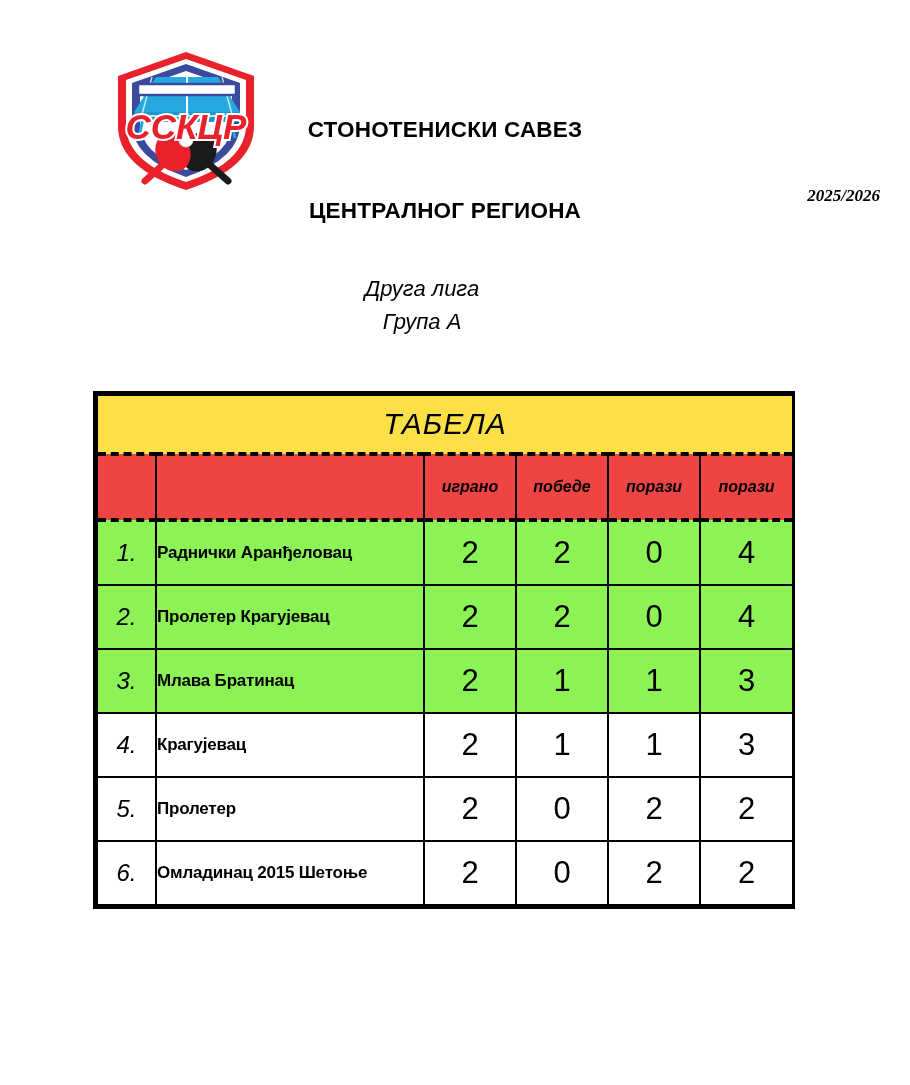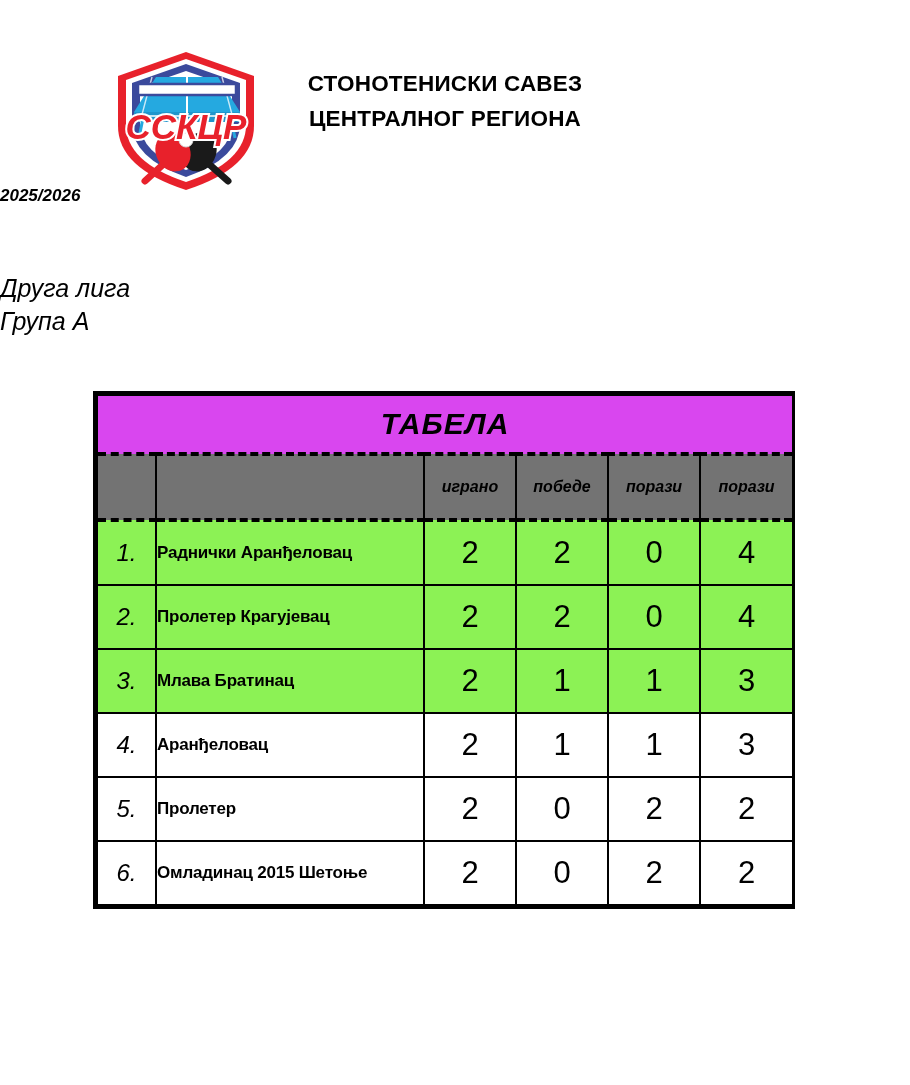--- a/index.html
+++ b/index.html
@@ -44,7 +44,7 @@
     line-height: 35px;
     letter-spacing: 0.2px;
   }
-  .org-title div { white-space: nowrap; }
+  .org-title div { white-space: nowrap; margin-top: 46px; }
 
   .season {
     position: absolute;

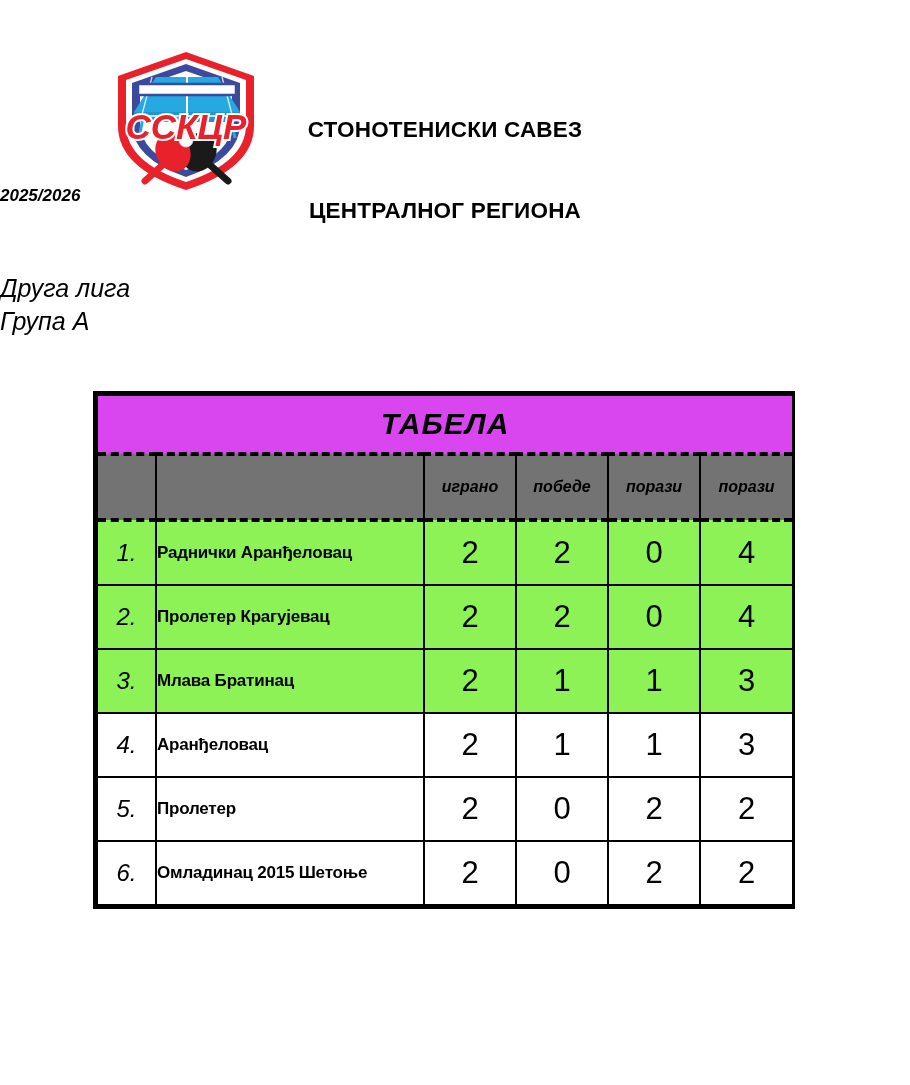--- a/index.html
+++ b/index.html
@@ -51,9 +51,11 @@
     left: 0;
     top: 186px;
     width: 880px;
+    text-align: right;
     font-weight: bold;
     font-style: italic;
     font-size: 17px;
+    font-family: Liberation Serif, serif;
   }
 
   

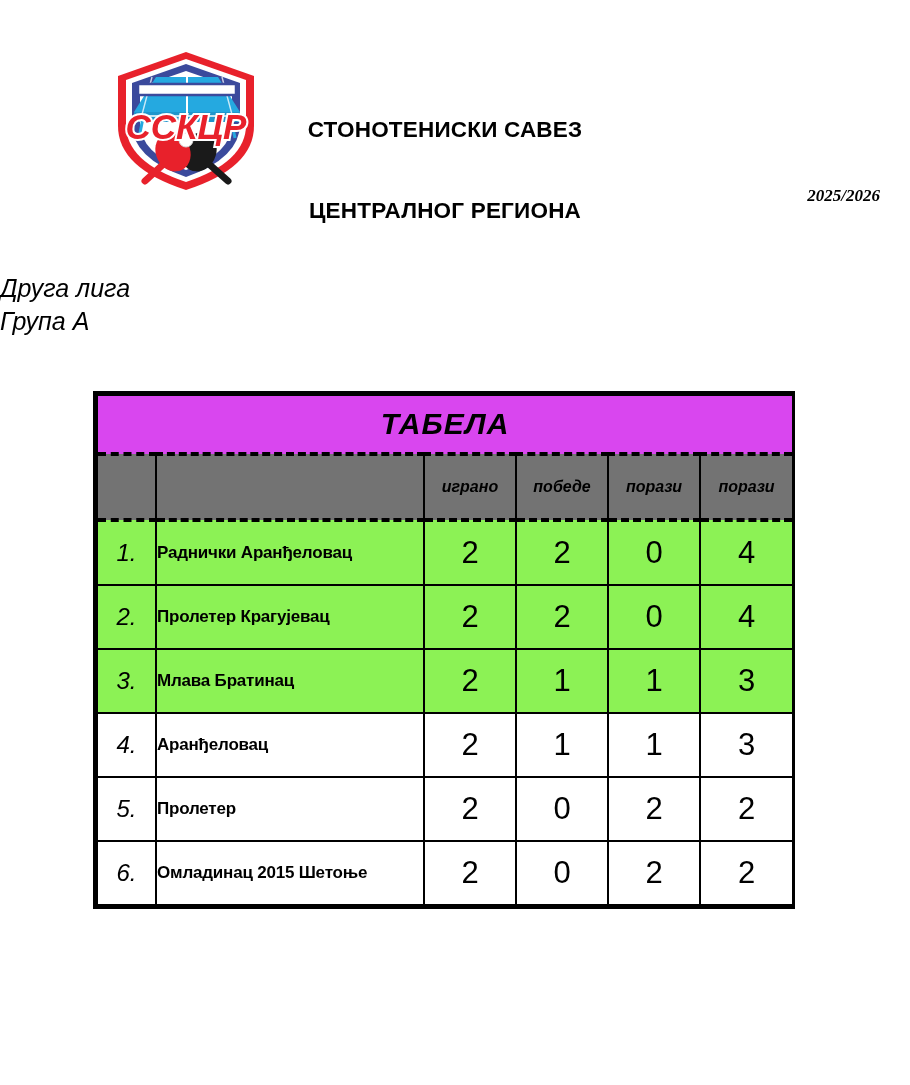--- a/index.html
+++ b/index.html
@@ -64,9 +64,9 @@
     left: 0;
     top: 272px;
     width: 844px;
-    text-align: left;
-    font-style: italic;
-    font-size: 25px;
+    text-align: center;
+    font-style: italic;
+    font-size: 22px;
     line-height: 33px;
   }
 

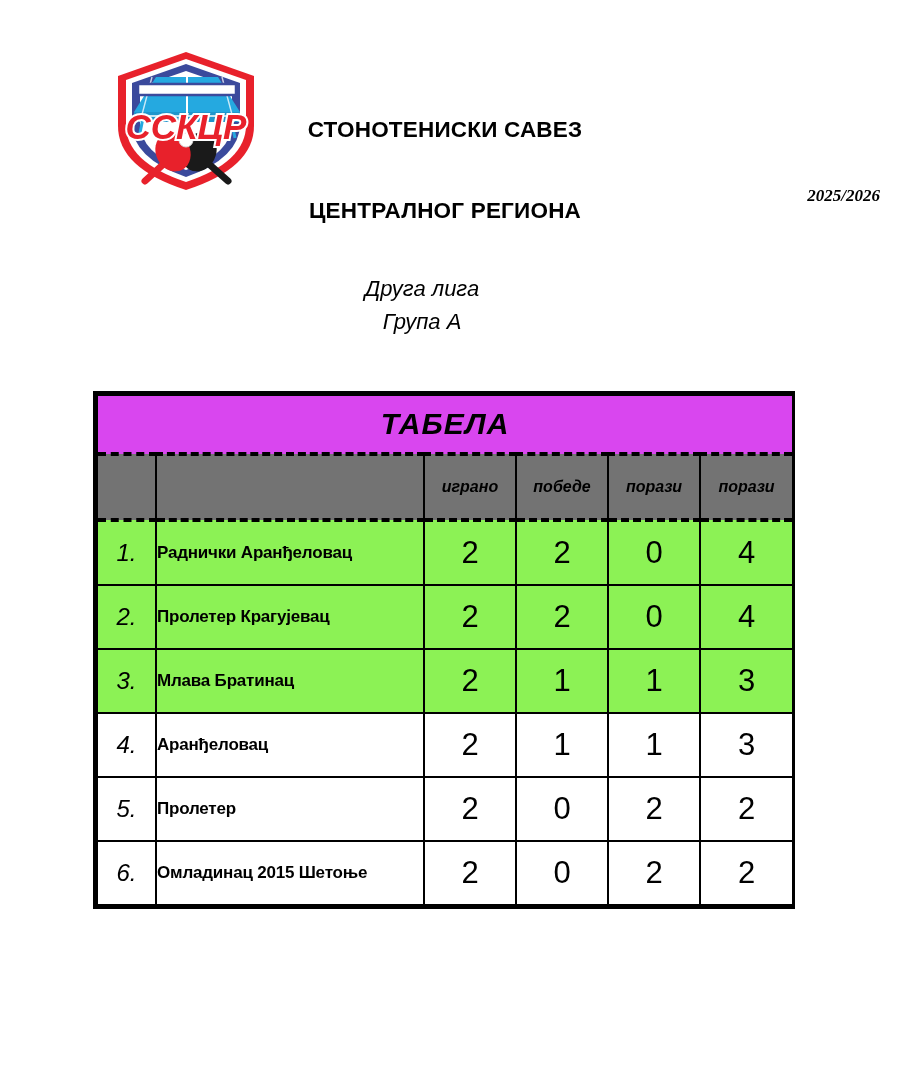--- a/index.html
+++ b/index.html
@@ -97,11 +97,11 @@
   col.c-stat-last { width: 92px; }
 
   .title-row td {
-    background: #d946ef;
+    background: #fde047;
     height: 56px;
     text-align: center;
     vertical-align: middle;
-    font-weight: bold;
+    font-weight: normal;
     font-style: italic;
     font-size: 30px;
     letter-spacing: 1px;

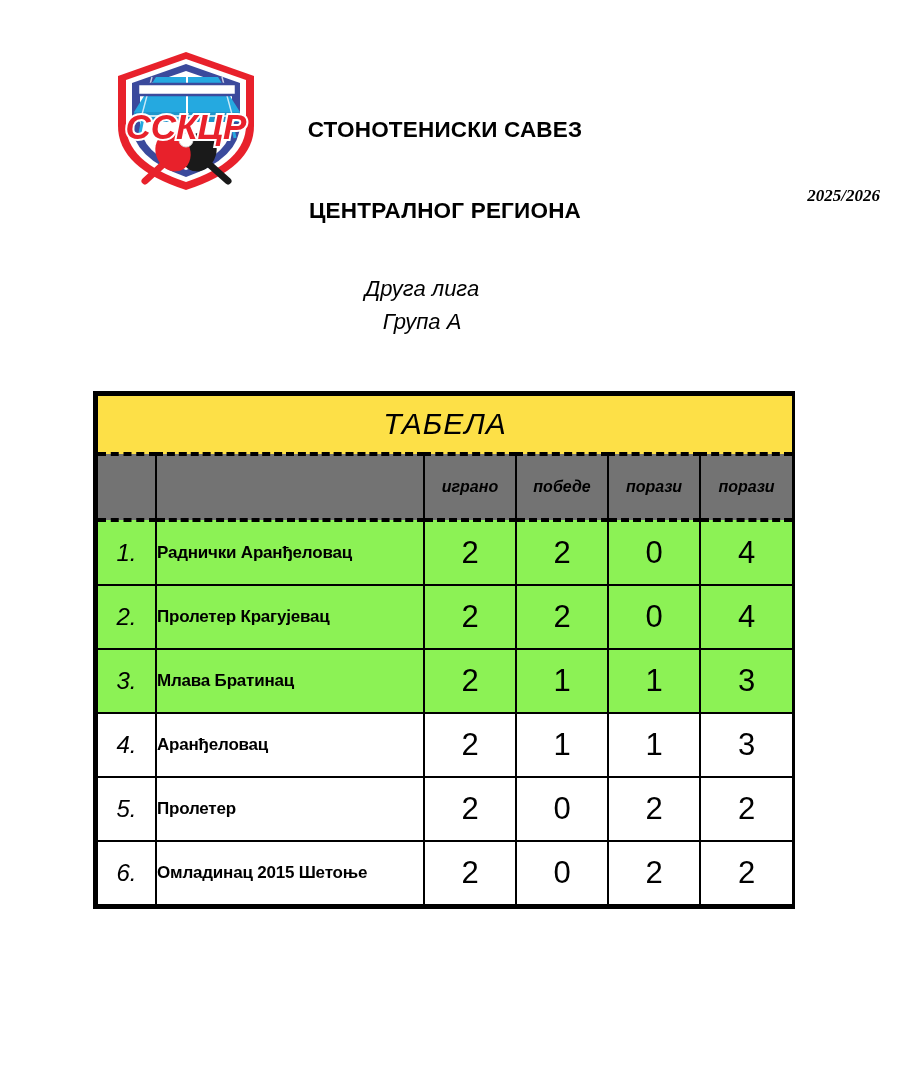--- a/index.html
+++ b/index.html
@@ -109,7 +109,7 @@
   }
 
   .colhead-row td {
-    background: #737373;
+    background: #ef4444;
     height: 62px;
     vertical-align: middle;
     text-align: center;

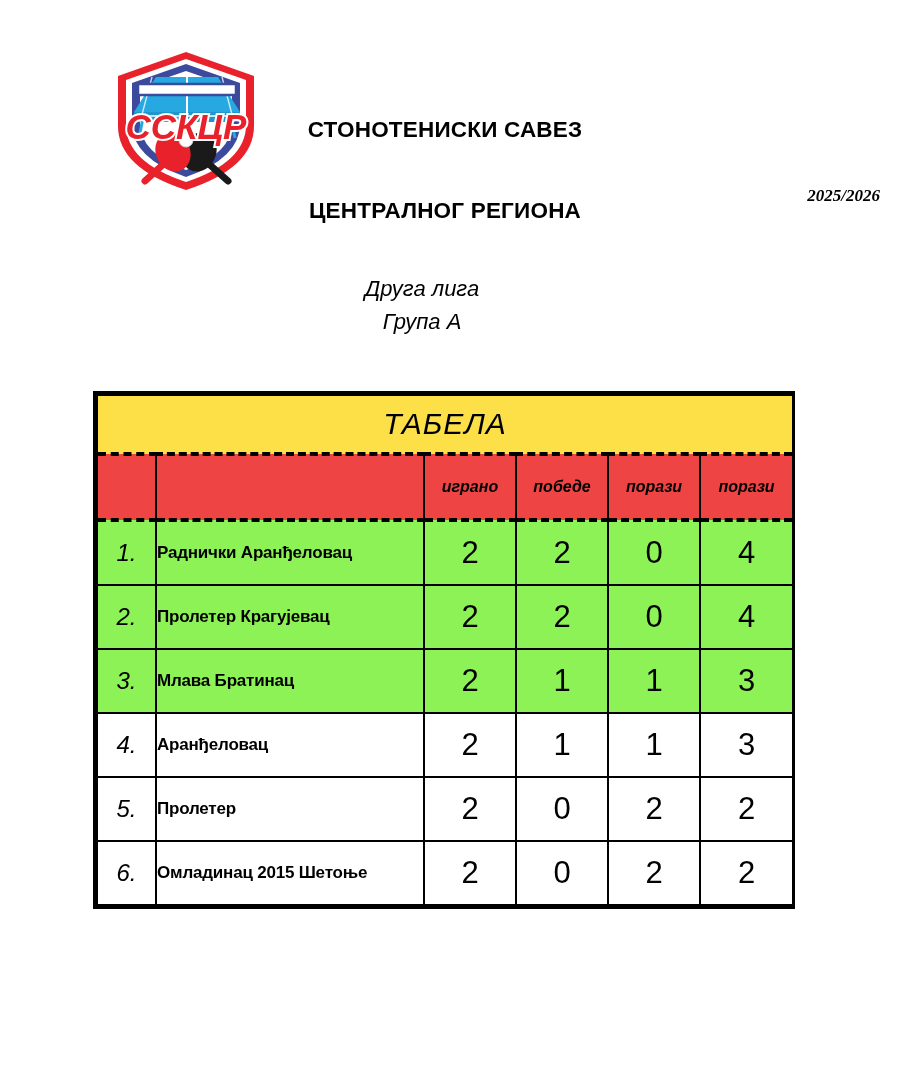--- a/index.html
+++ b/index.html
@@ -255,7 +255,7 @@
 
       <tr class="data-row plain">
         <td class="rank">4.</td>
-        <td class="team">Аранђеловац</td>
+        <td class="team">Крагујевац</td>
         <td class="stat">2</td>
         <td class="stat">1</td>
         <td class="stat">1</td>

